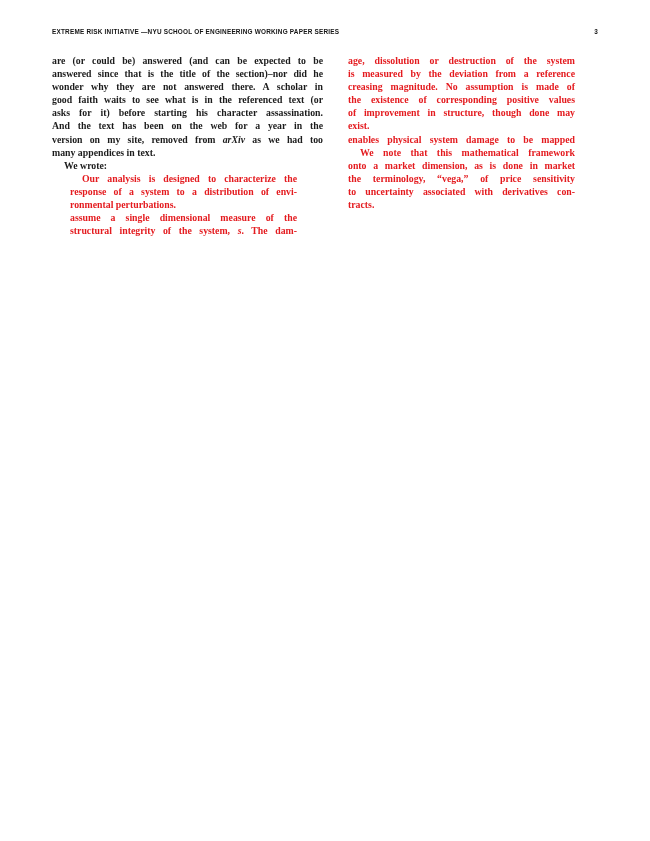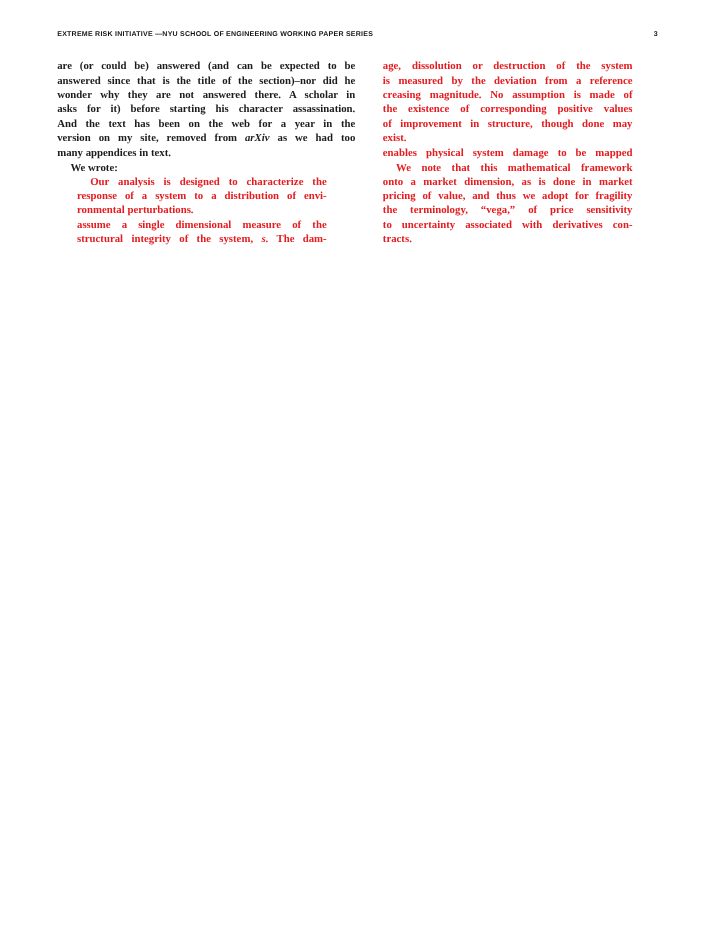--- a/index.html
+++ b/index.html
@@ -69,6 +69,7 @@
         <div class="line">are (or could be) answered (and can be expected to be</div>
         <div class="line">answered since that is the title of the section)–nor did he</div>
         <div class="line">wonder why they are not answered there. A scholar in</div>
+        <div class="line">good faith waits to see what is in the referenced text (or</div>
         <div class="line">asks for it) before starting his character assassination.</div>
         <div class="line">And the text has been on the web for a year in the</div>
         <div class="line">version on my site, removed from <i>arXiv</i> as we had too</div>

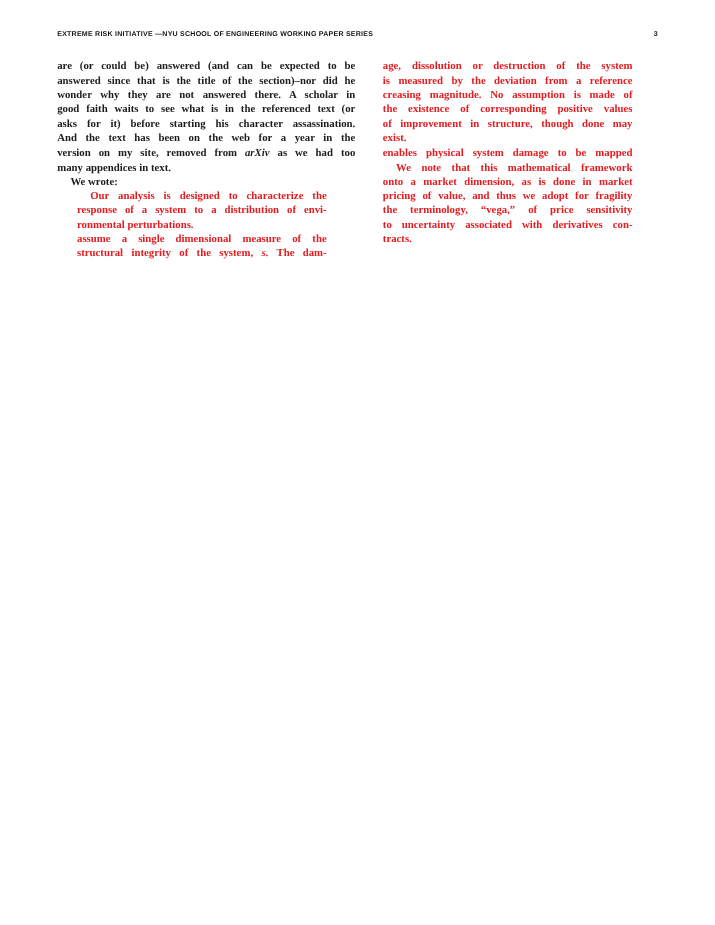--- a/index.html
+++ b/index.html
@@ -101,7 +101,6 @@
         <div class="line">enables physical system damage to be mapped</div>
         <div class="line indent">We note that this mathematical framework</div>
         <div class="line">onto a market dimension, as is done in market</div>
-        <div class="line">pricing of value, and thus we adopt for fragility</div>
         <div class="line">the terminology, “vega,” of price sensitivity</div>
         <div class="line">to uncertainty associated with derivatives con-</div>
         <div class="line para-end">tracts.</div>

